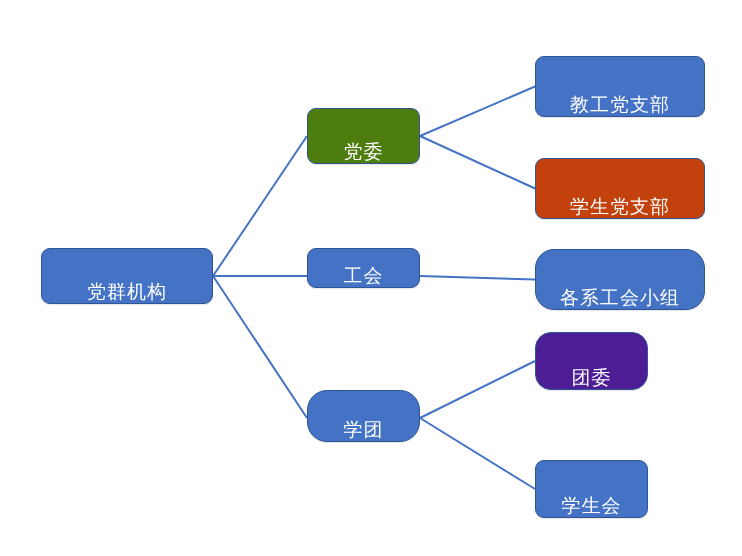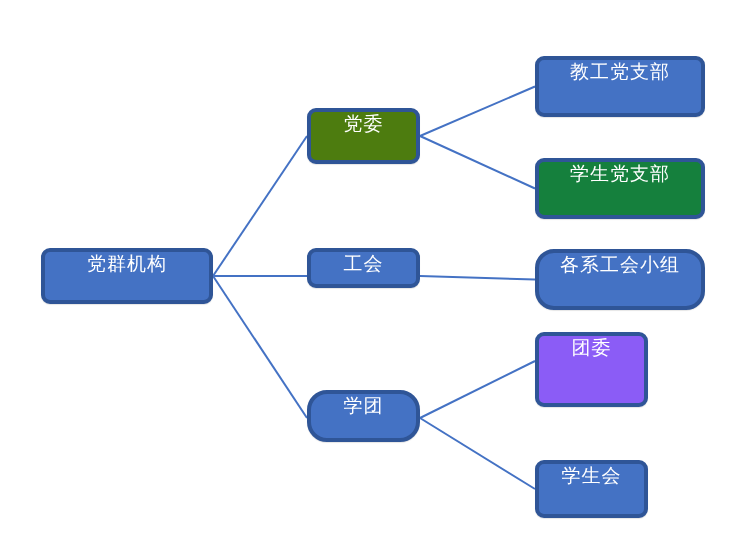--- a/index.html
+++ b/index.html
@@ -28,11 +28,11 @@
     position: absolute;
     box-sizing: border-box;
     display: flex;
-    align-items: flex-start;
+    align-items: flex-end;
     justify-content: center;
     border-radius: 9px;
     background: #4472C4;
-    border: 4px solid #14532d;
+    border: 1px solid #14532d;
     color: #ffffff;
     font-size: 19px;
     line-height: 1.2;

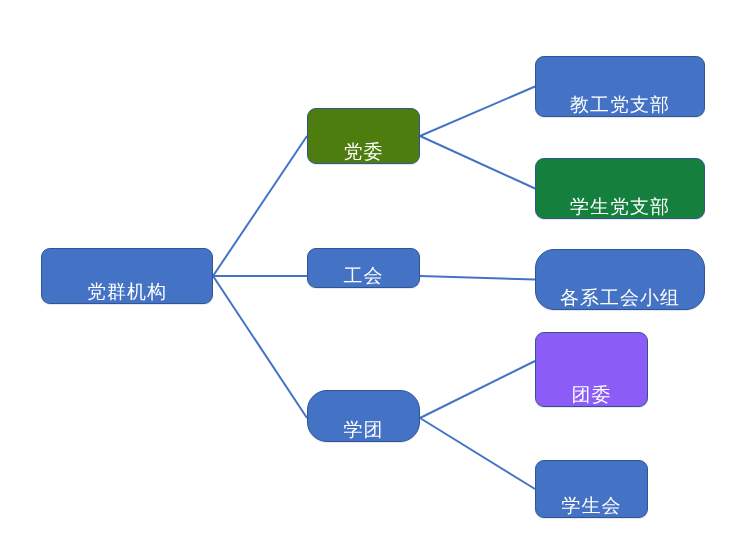--- a/index.html
+++ b/index.html
@@ -76,7 +76,7 @@
       <div class="node" style="left: 535px; top: 56px; width: 170px; height: 61px; background: rgb(68, 114, 196); border-color: rgb(47, 85, 151); color: rgb(255, 255, 255); border-radius: 9px;">
         <span class="node-label">教工党支部</span>
       </div>
-      <div class="node" style="left: 535px; top: 158px; width: 170px; height: 61px; background: #15803d; border-color: rgb(47, 85, 151); color: rgb(255, 255, 255); border-radius: 9px;">
+      <div class="node" style="left: 535px; top: 158px; width: 170px; height: 61px; background: #c2410c; border-color: rgb(47, 85, 151); color: rgb(255, 255, 255); border-radius: 9px;">
         <span class="node-label">学生党支部</span>
       </div>
       <div class="node" style="left: 535px; top: 249px; width: 170px; height: 61px; background: rgb(68, 114, 196); border-color: rgb(47, 85, 151); color: rgb(255, 255, 255); border-radius: 19px;">

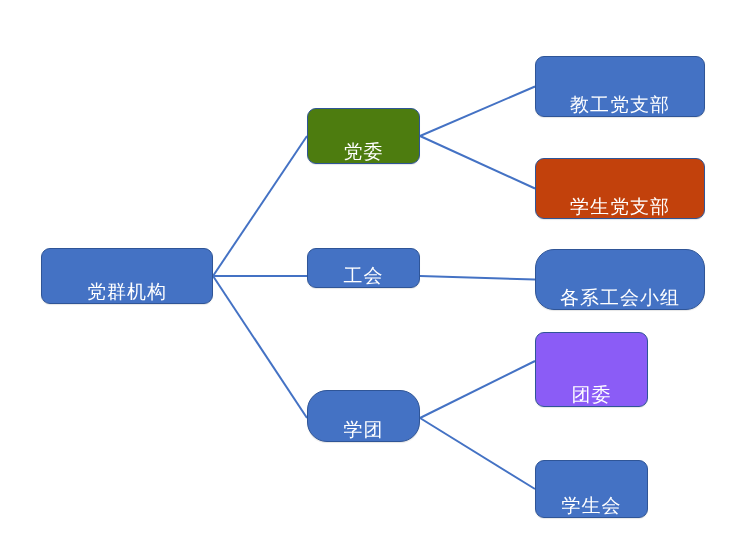--- a/index.html
+++ b/index.html
@@ -82,7 +82,7 @@
       <div class="node" style="left: 535px; top: 249px; width: 170px; height: 61px; background: rgb(68, 114, 196); border-color: rgb(47, 85, 151); color: rgb(255, 255, 255); border-radius: 19px;">
         <span class="node-label">各系工会小组</span>
       </div>
-      <div class="node" style="left: 535px; top: 332px; width: 113px; height: 75px; background: #8b5cf6; border-color: rgb(47, 85, 151); color: rgb(255, 255, 255); border-radius: 9px;">
+      <div class="node" style="left: 535px; top: 332px; width: 113px; height: 58px; background: #4c1d95; border-color: rgb(47, 85, 151); color: rgb(255, 255, 255); border-radius: 16px;">
         <span class="node-label">团委</span>
       </div>
       <div class="node" style="left: 535px; top: 460px; width: 113px; height: 58px; background: rgb(68, 114, 196); border-color: rgb(47, 85, 151); color: rgb(255, 255, 255); border-radius: 9px;">

